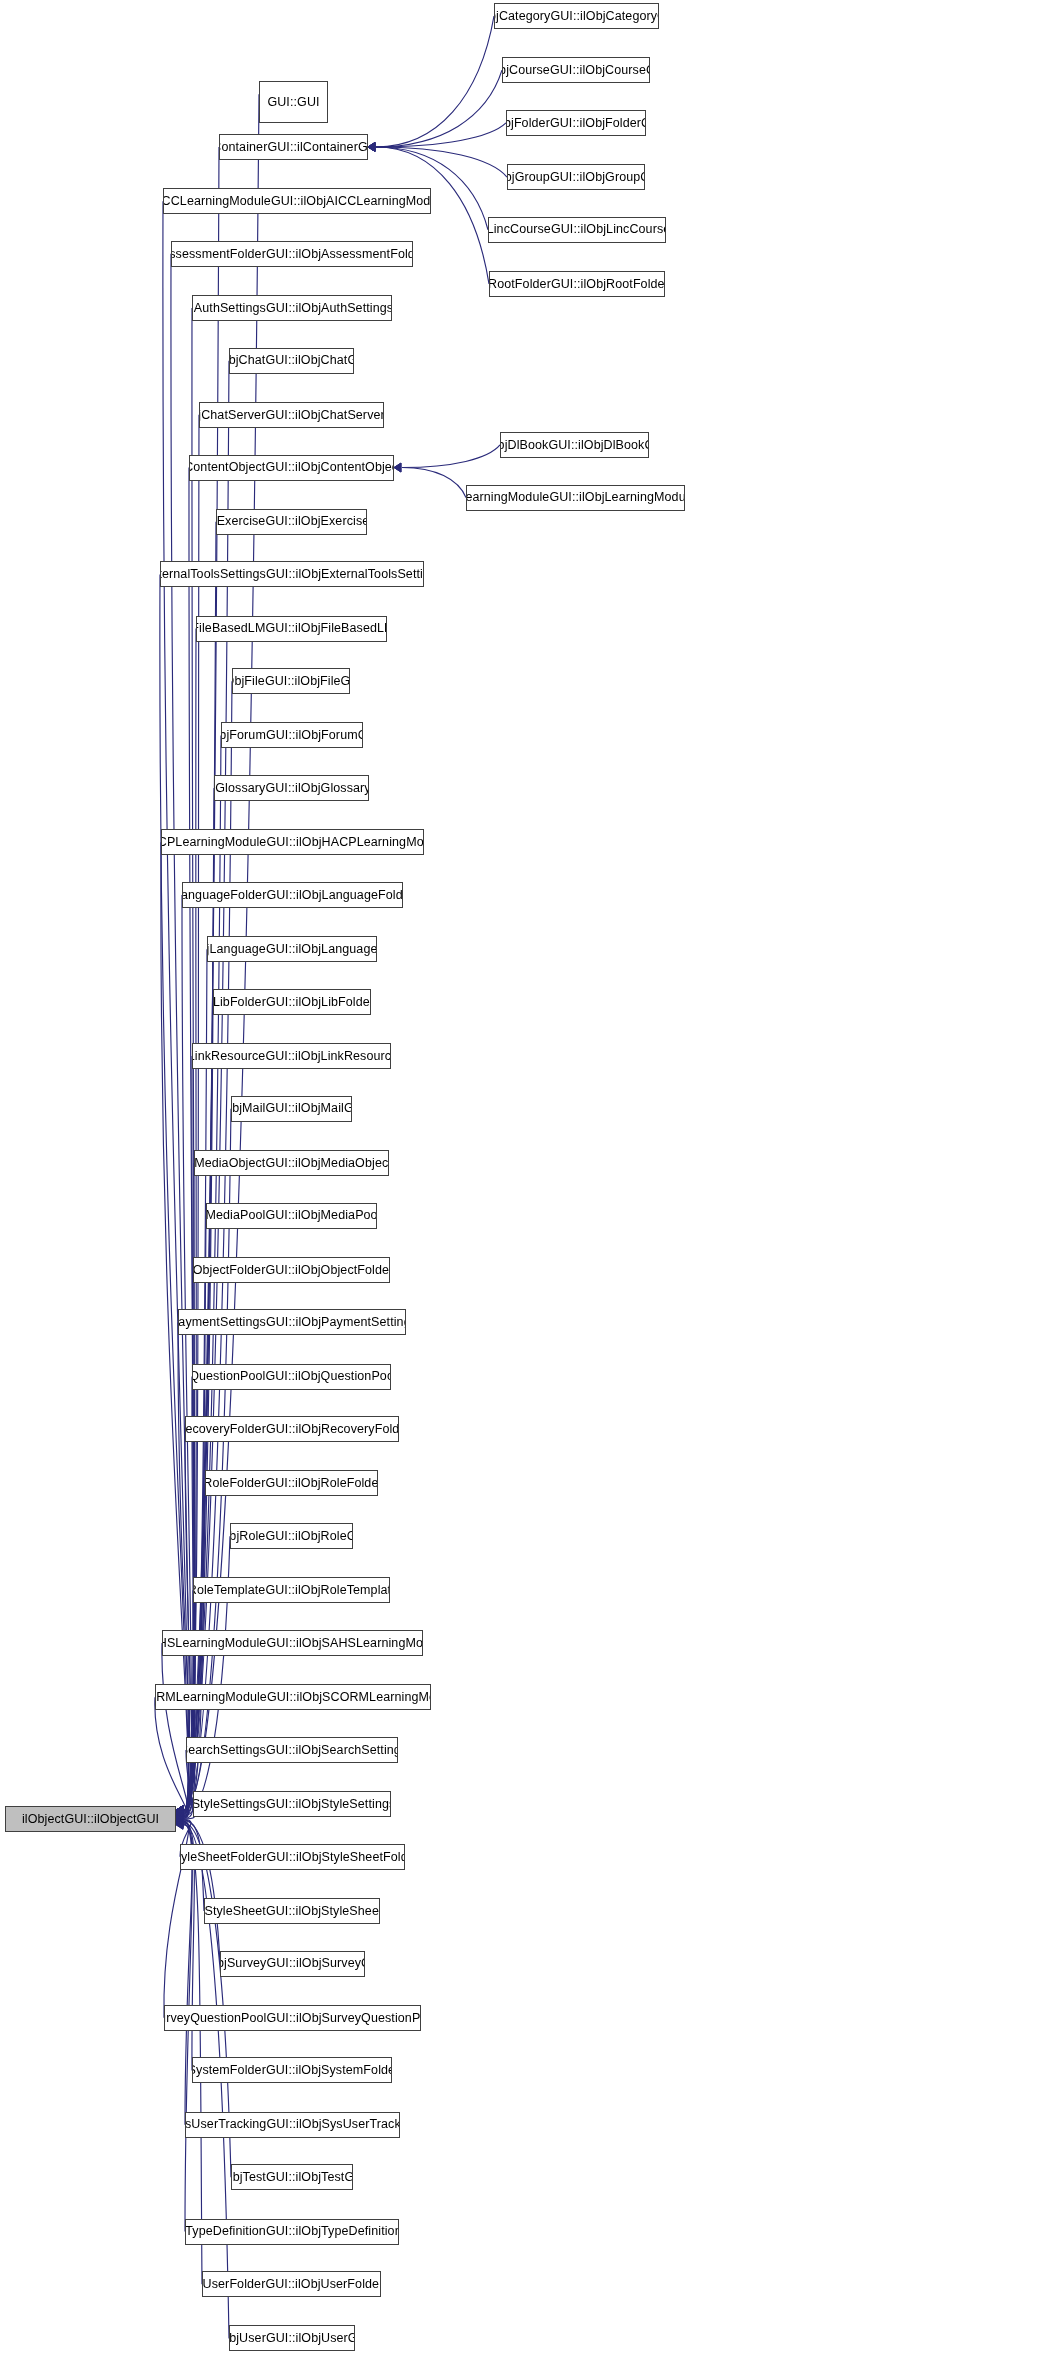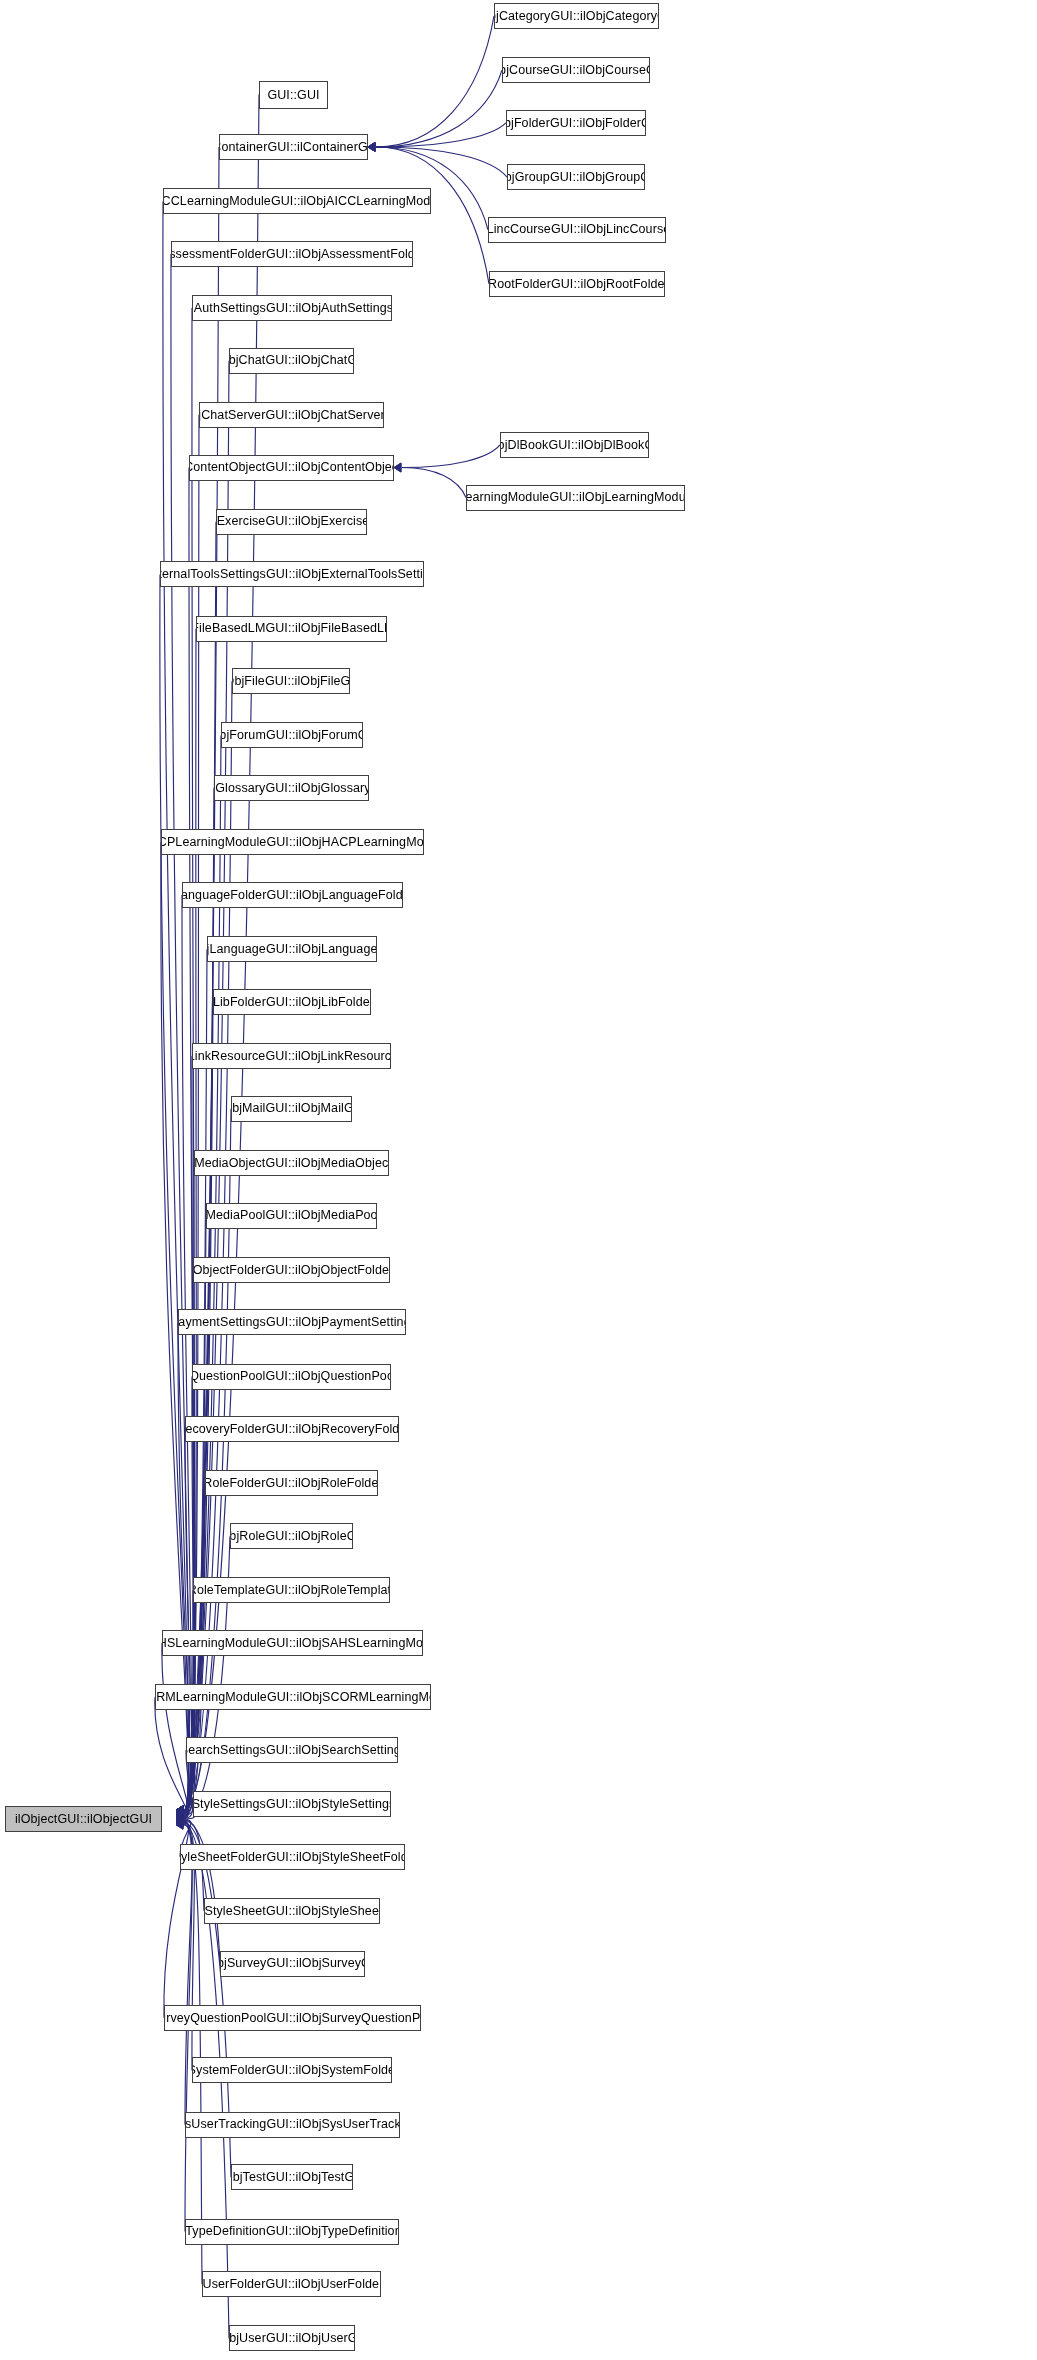--- a/index.html
+++ b/index.html
@@ -124,7 +124,7 @@
       <div class="node root" style="left: 5px; top: 1806.12px; width: 157px; height: 26px; justify-content: center;">
         <span class="lbl">ilObjectGUI::ilObjectGUI</span>
       </div>
-      <div class="node" style="left: 259px; top: 81.2755px; width: 69px; height: 28px;">
+      <div class="node" style="left: 259px; top: 81.2755px; width: 69px; height: 42px;">
         <span class="lbl">GUI::GUI</span>
       </div>
       <div class="node" style="left: 219px; top: 133.954px; width: 149px; height: 26px;">

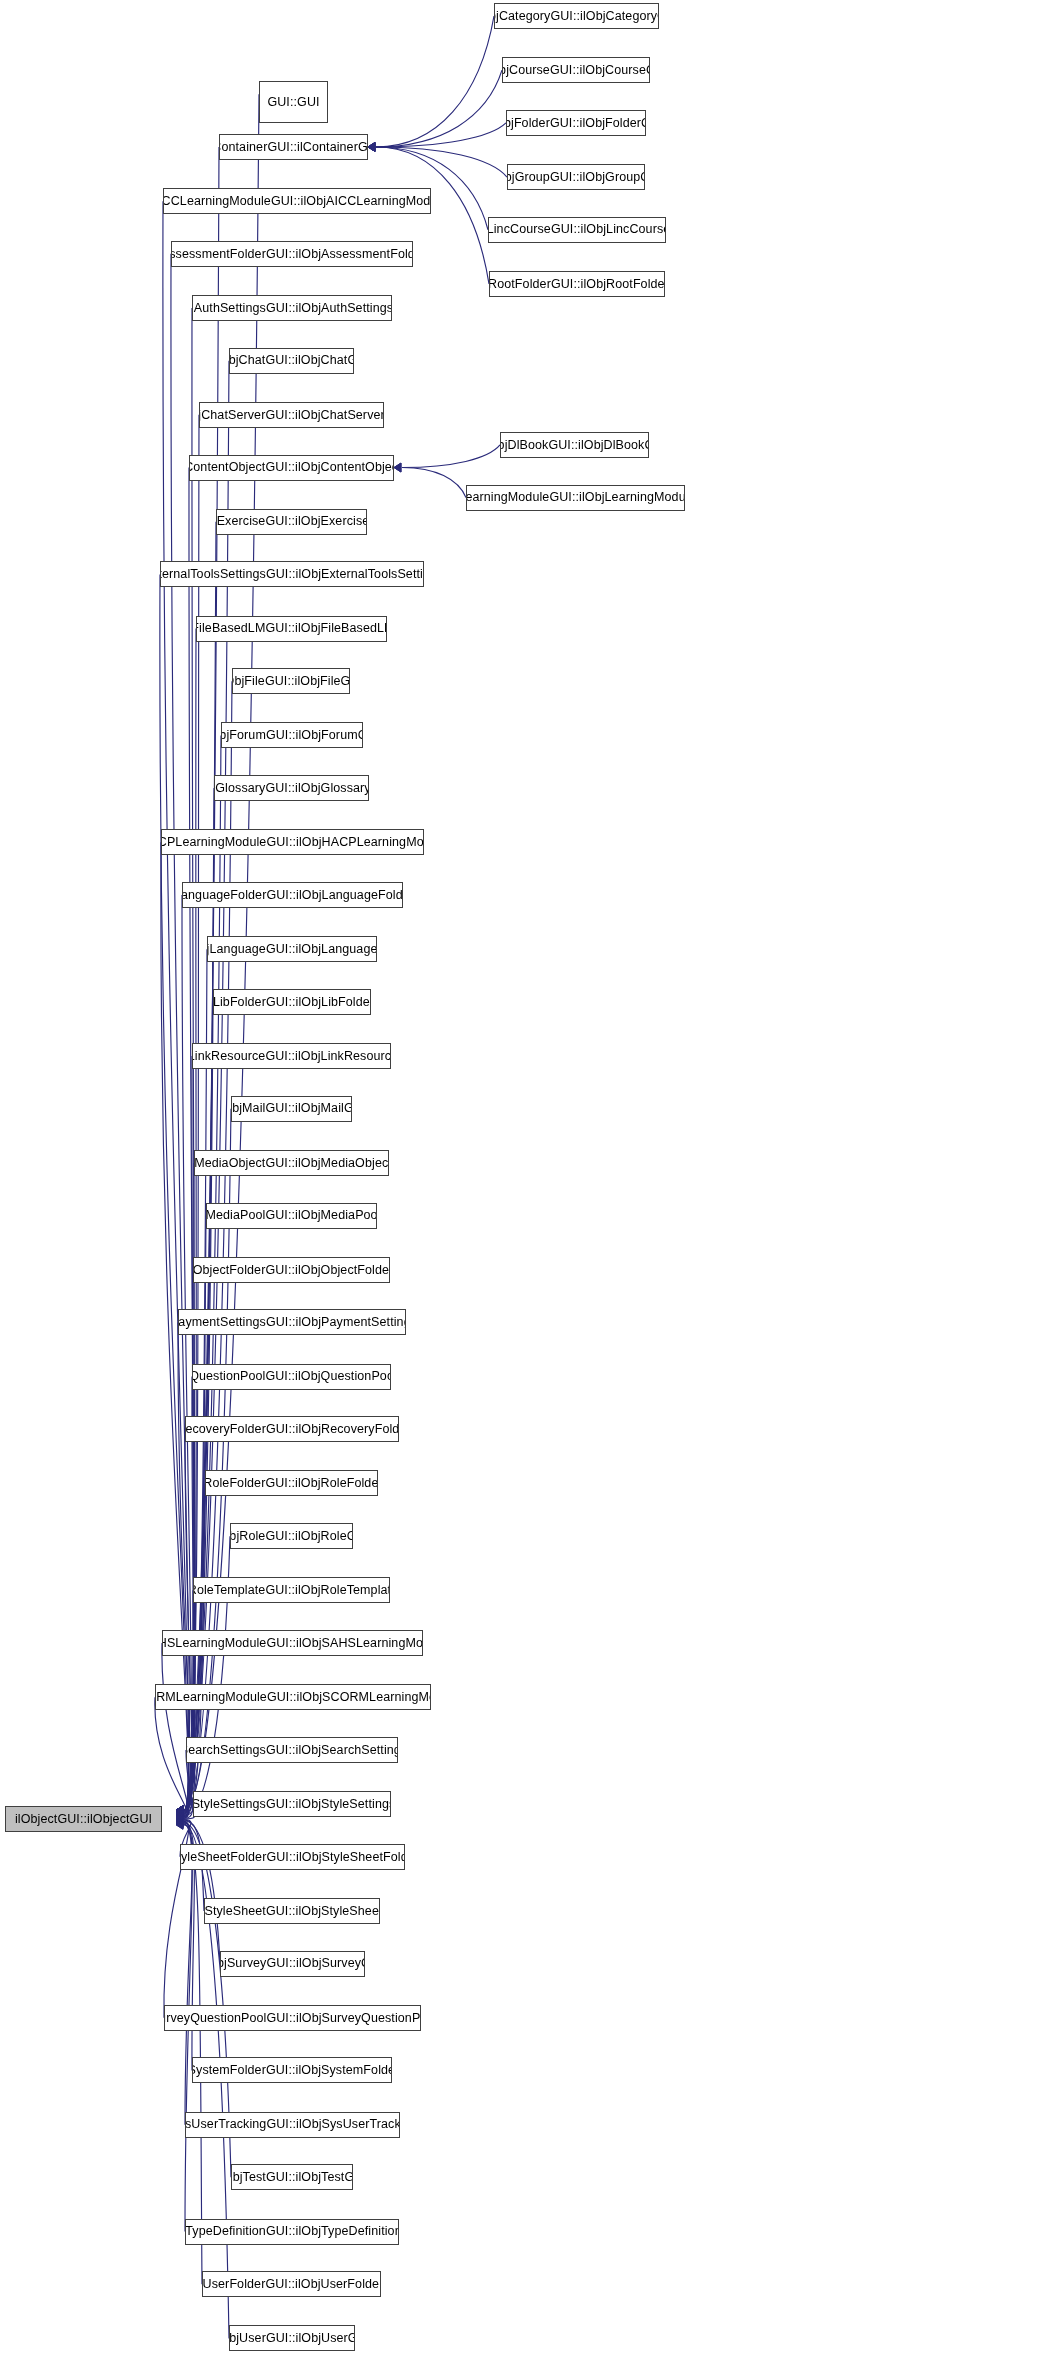--- a/index.html
+++ b/index.html
@@ -121,7 +121,7 @@
       <path d="M 394 467.5408163265306 L 401 463.0408163265306 L 401 472.0408163265306 Z" fill="#2a2a7a" stroke="#2a2a7a" stroke-width="1"></path>
     </svg>
   <div id="nodelayer">
-      <div class="node root" style="left: 5px; top: 1806.12px; width: 157px; height: 26px; justify-content: center;">
+      <div class="node root" style="left: 5px; top: 1806.12px; width: 171px; height: 26px; justify-content: center;">
         <span class="lbl">ilObjectGUI::ilObjectGUI</span>
       </div>
       <div class="node" style="left: 259px; top: 81.2755px; width: 69px; height: 42px;">

